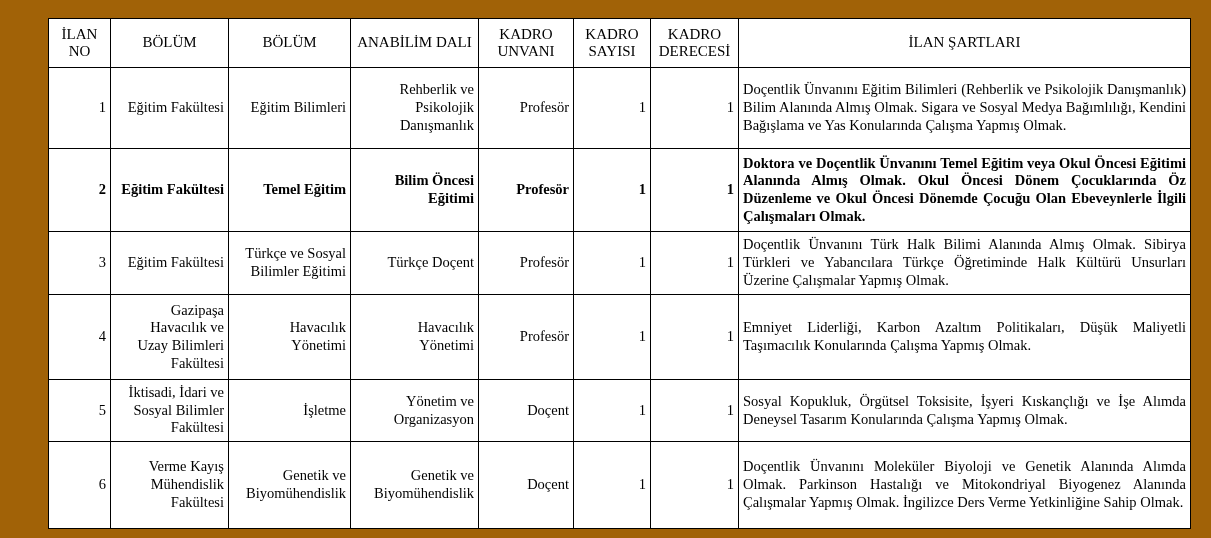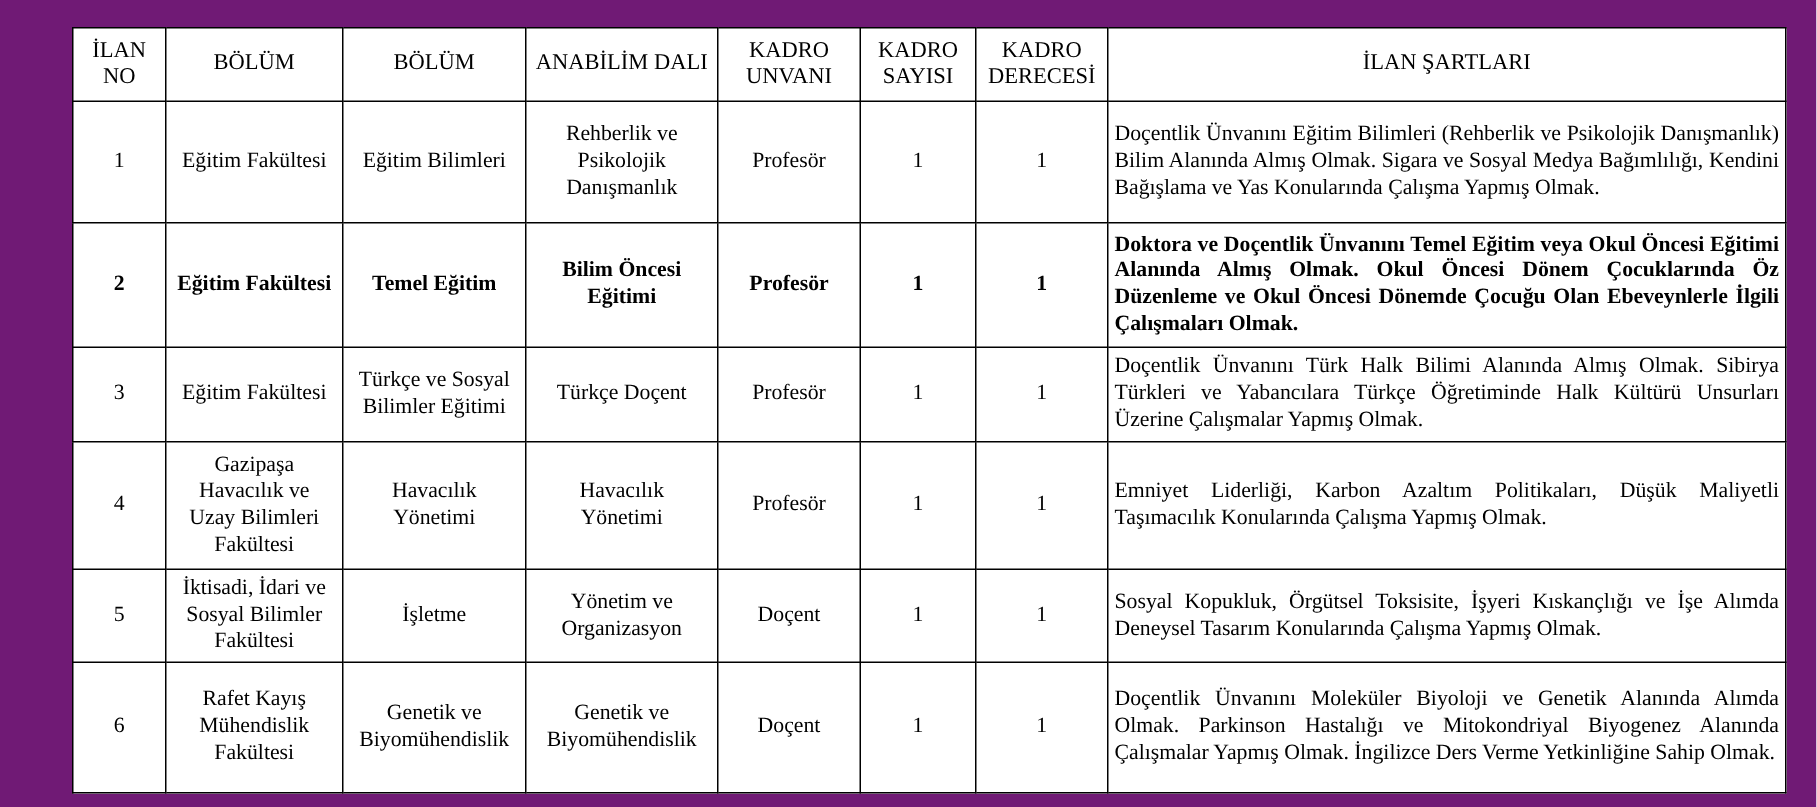--- a/index.html
+++ b/index.html
@@ -19,7 +19,7 @@
     position: relative;
     width: 1211px;
     height: 538px;
-    background: #701a75;
+    background: #a16207;
   }
 
   table.announcement-table {

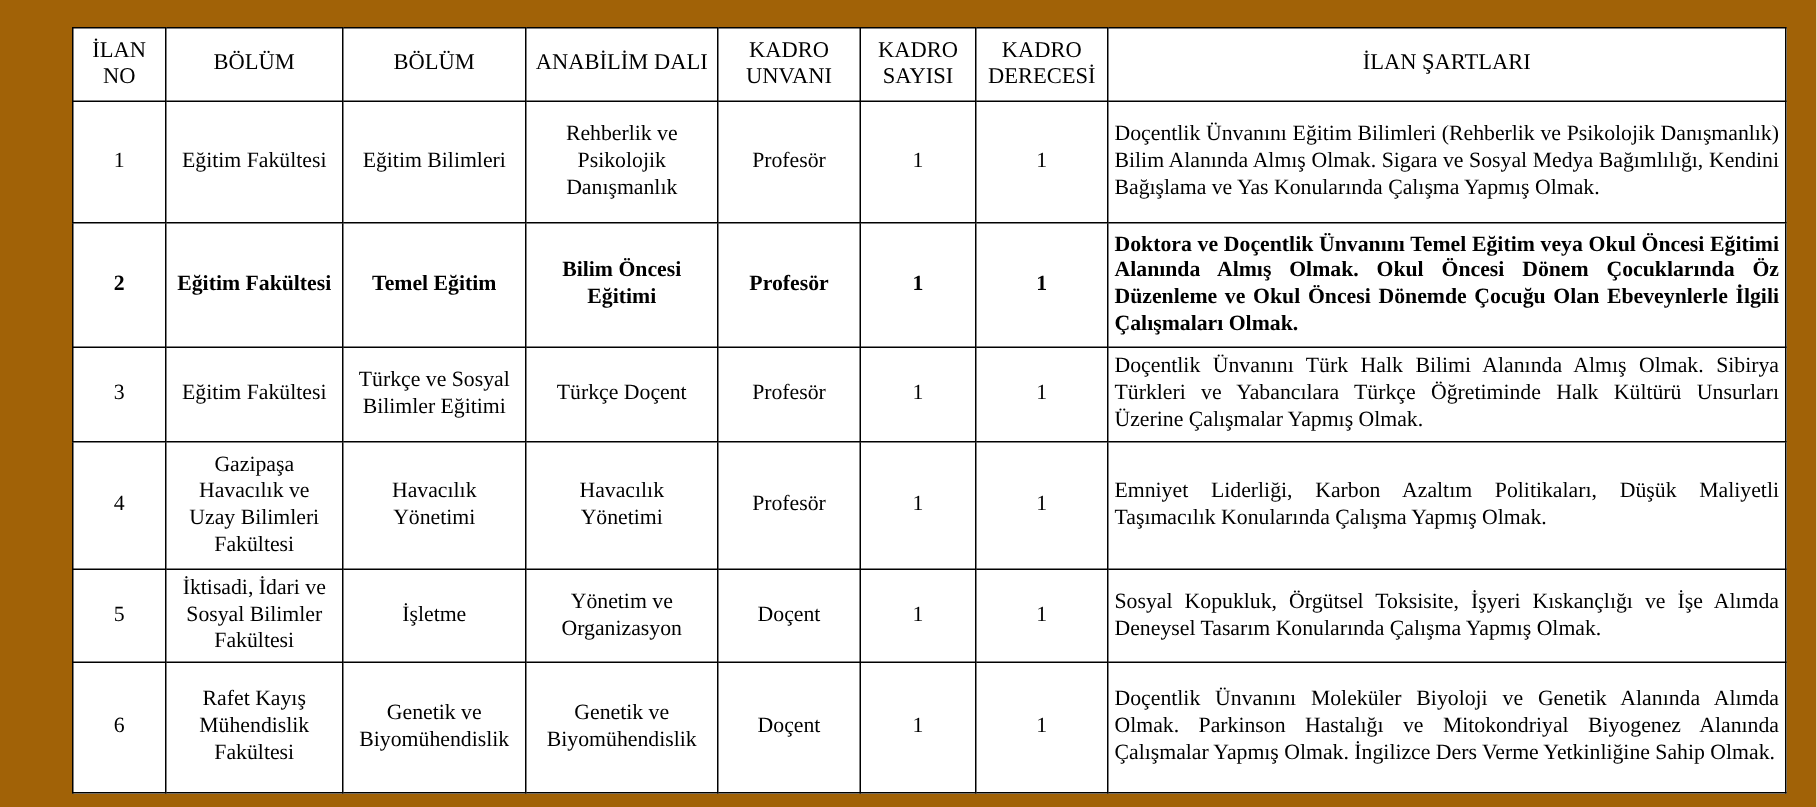--- a/index.html
+++ b/index.html
@@ -63,7 +63,7 @@
 
   
   td.cell-center {
-    text-align: center;
+    text-align: right;
   }
   td.cell-conditions {
     text-align: justify;

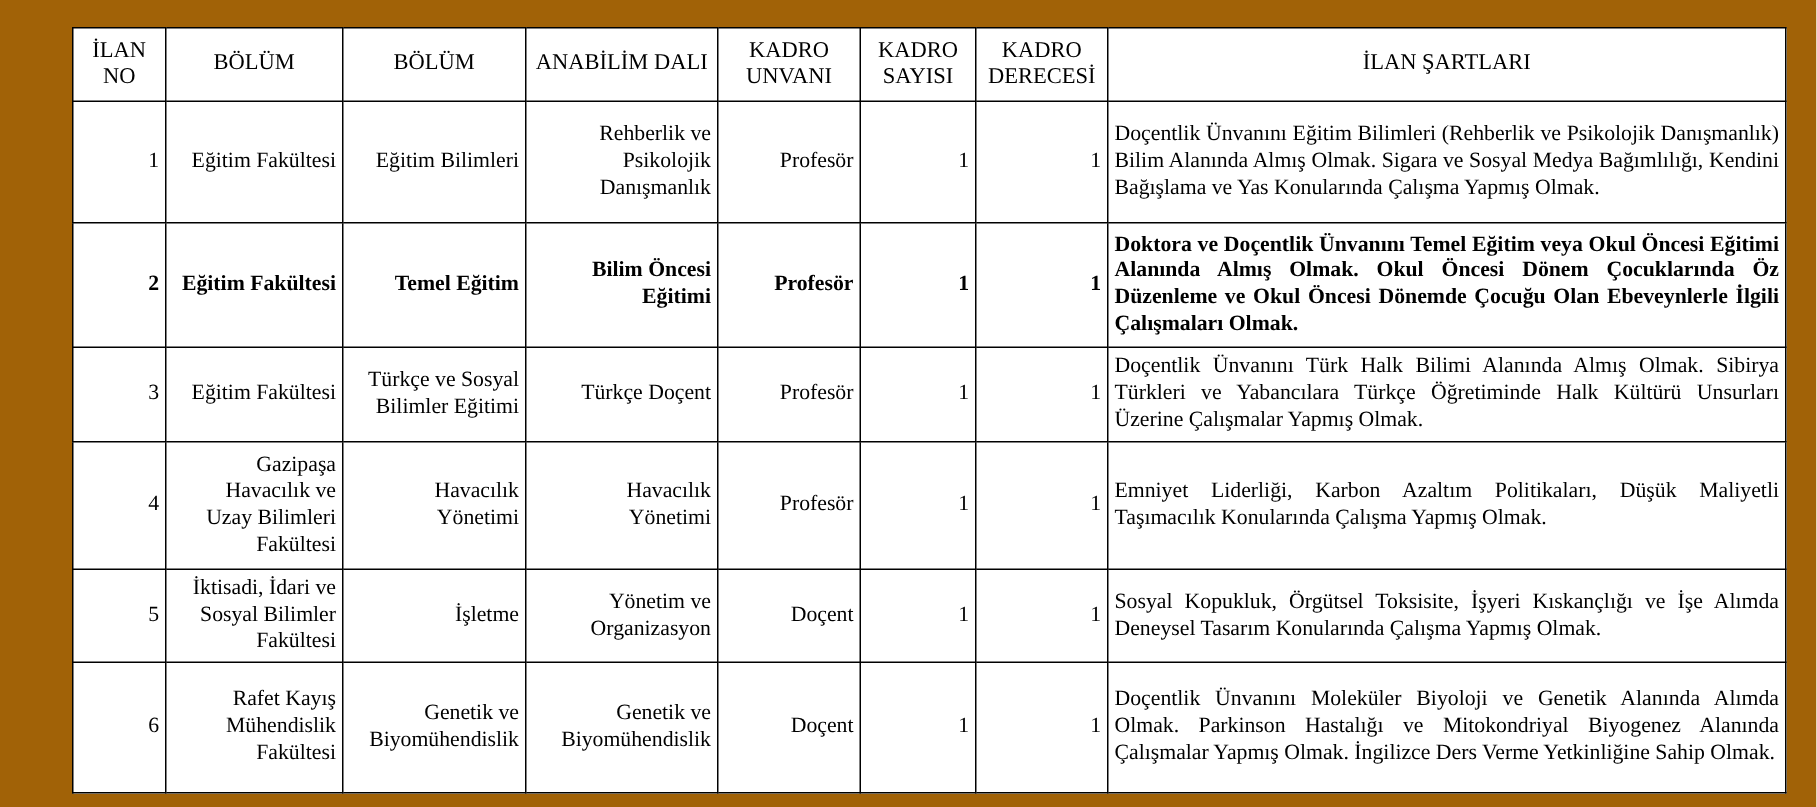--- a/index.html
+++ b/index.html
@@ -183,7 +183,7 @@
       </tr>
       <tr class="row-h6">
         <td class="cell-center">6</td>
-        <td class="cell-center nowrap-tight">Rafet Kayış
+        <td class="cell-center nowrap-tight">Verme Kayış
 Mühendislik
 Fakültesi</td>
         <td class="cell-center nowrap-tight">Genetik ve

